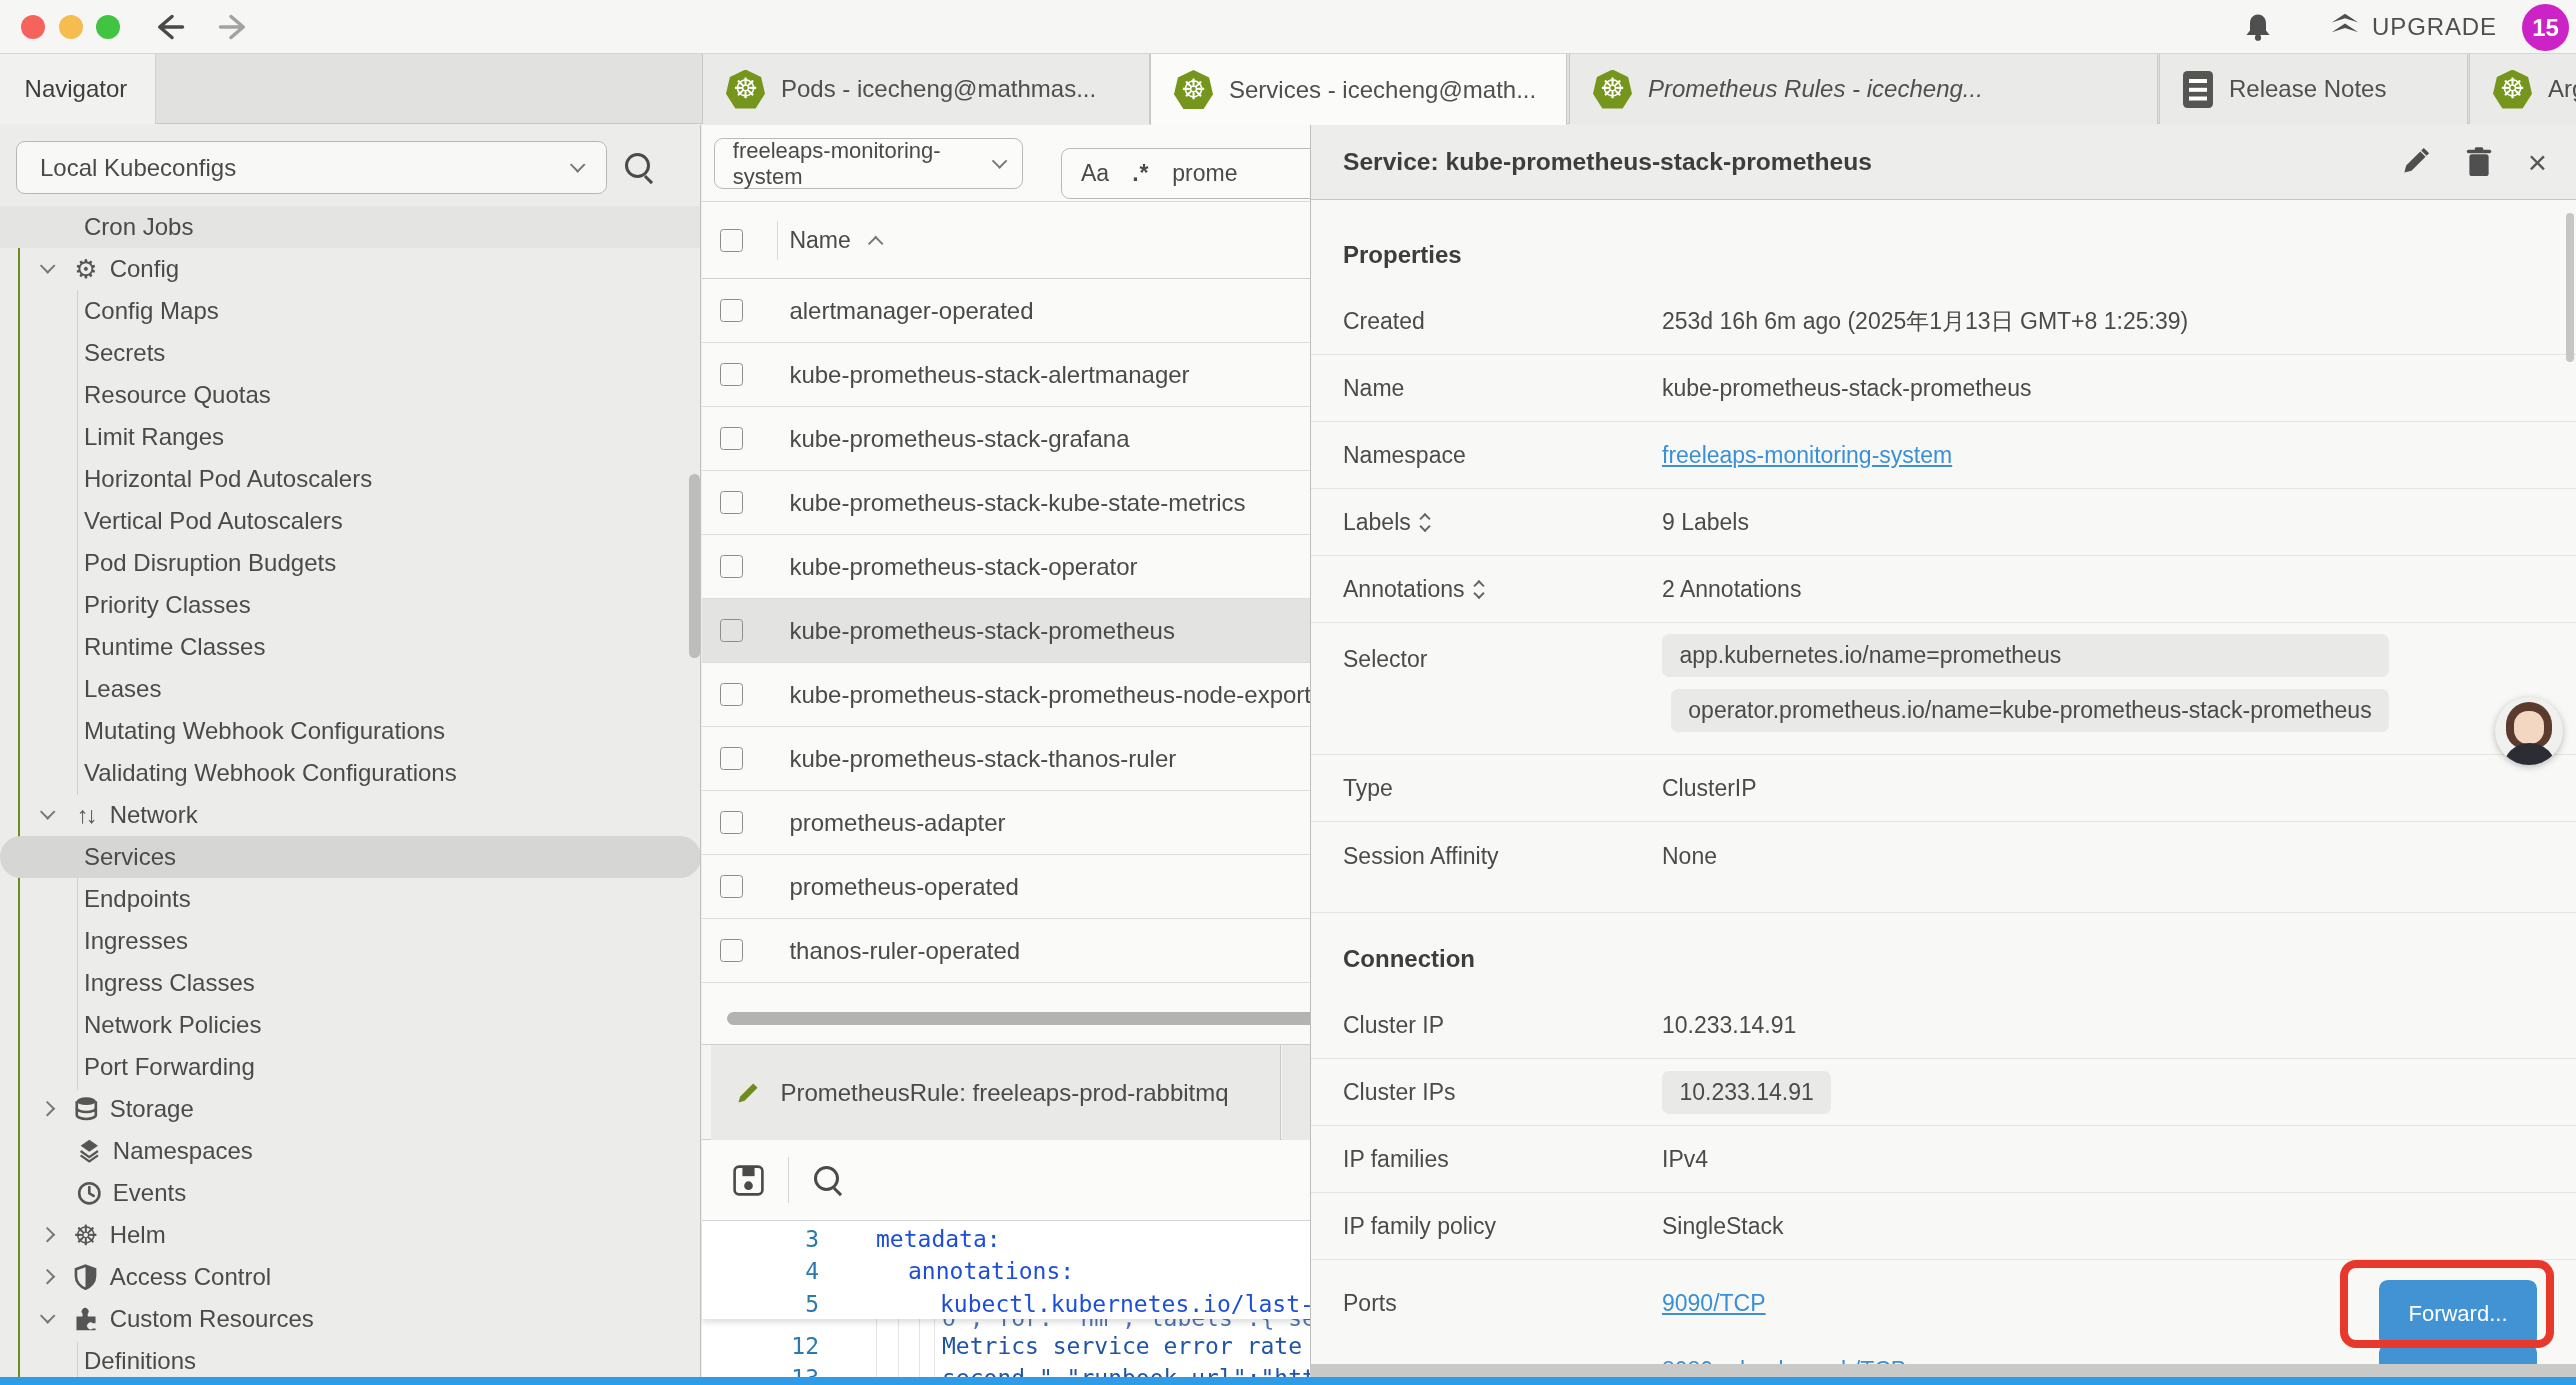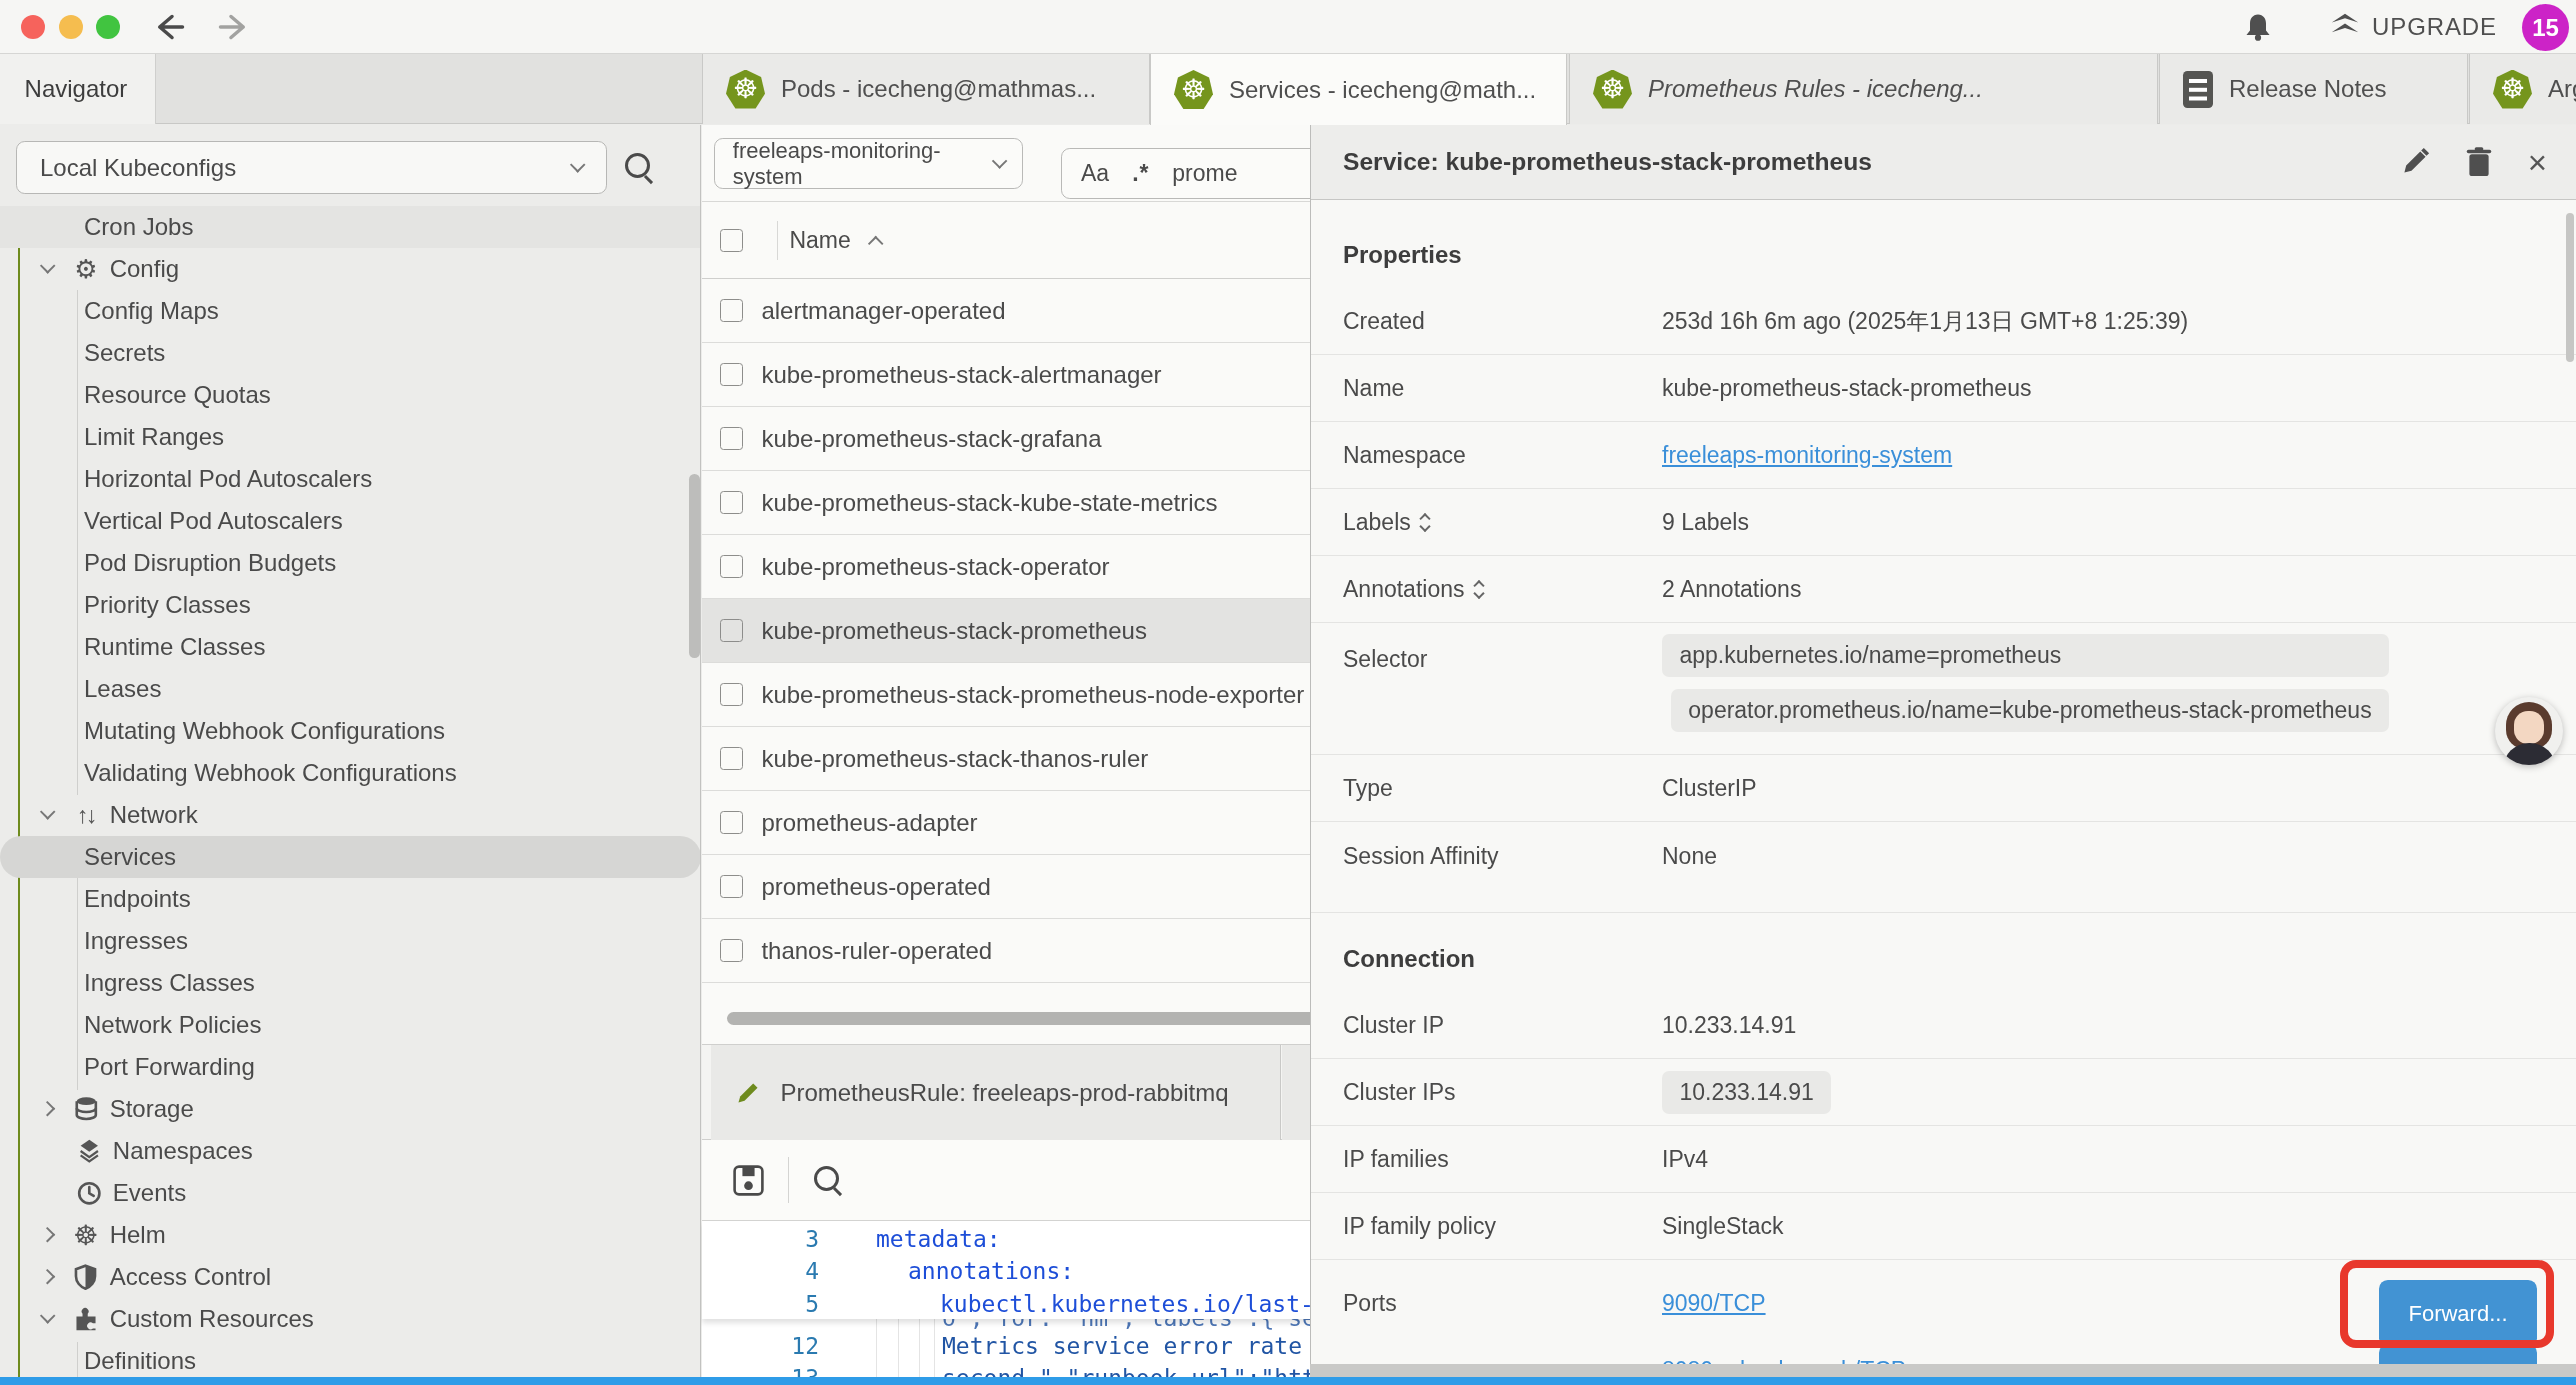--- a/index.html
+++ b/index.html
@@ -71,7 +71,7 @@
   .lrows { position:absolute; left:0; top:154px; width:1874px; }
   .lrow { position:relative; width:1874px; height:64px; border-bottom:0.9px solid #dcdcda; display:flex; align-items:center; font-size:24px; color:#4a4a4a; white-space:nowrap; }
   .lrow .cbx { margin-left:18.4px; }
-  .lrow .nm { margin-left:18px; }
+  .lrow .nm { margin-left:46px; }
   .lrow.sel { background:#e3e3e1; }
   .hscroll { position:absolute; left:24.6px; top:887px; width:1266px; height:13px; background:#b3b3b1; border-radius:7px; }
   .btabs { position:absolute; left:0; top:919px; width:1874px; height:96px; border-top:0.9px solid #cfcfcd; border-bottom:0.9px solid #cfcfcd; background:#f4f4f2; }

